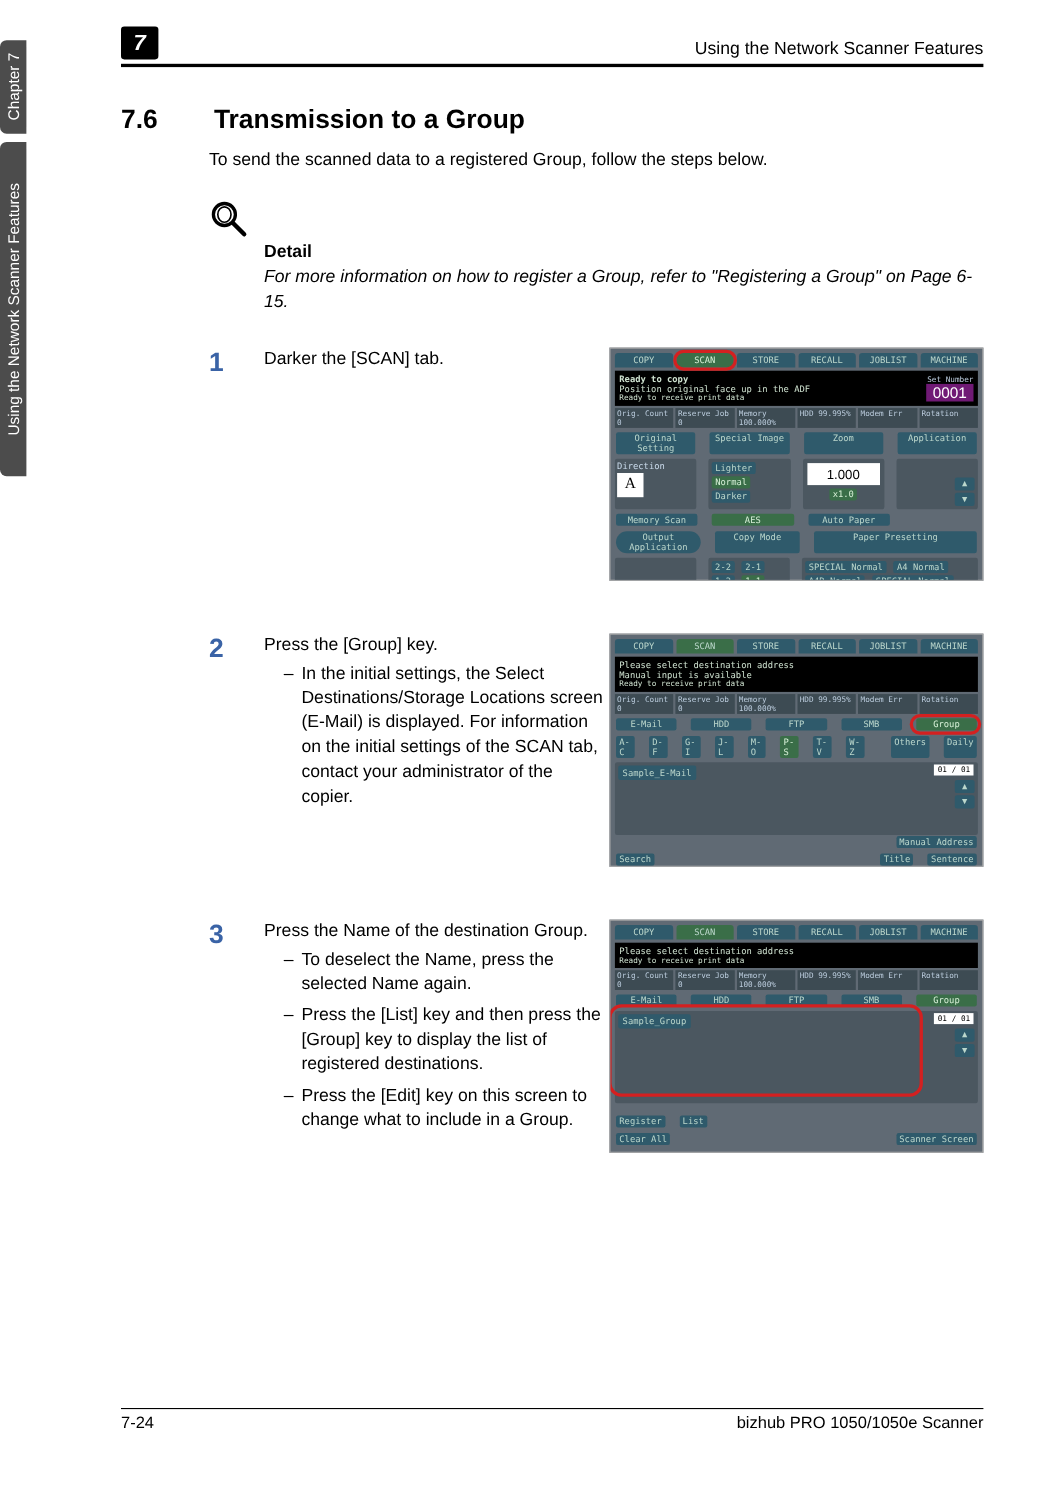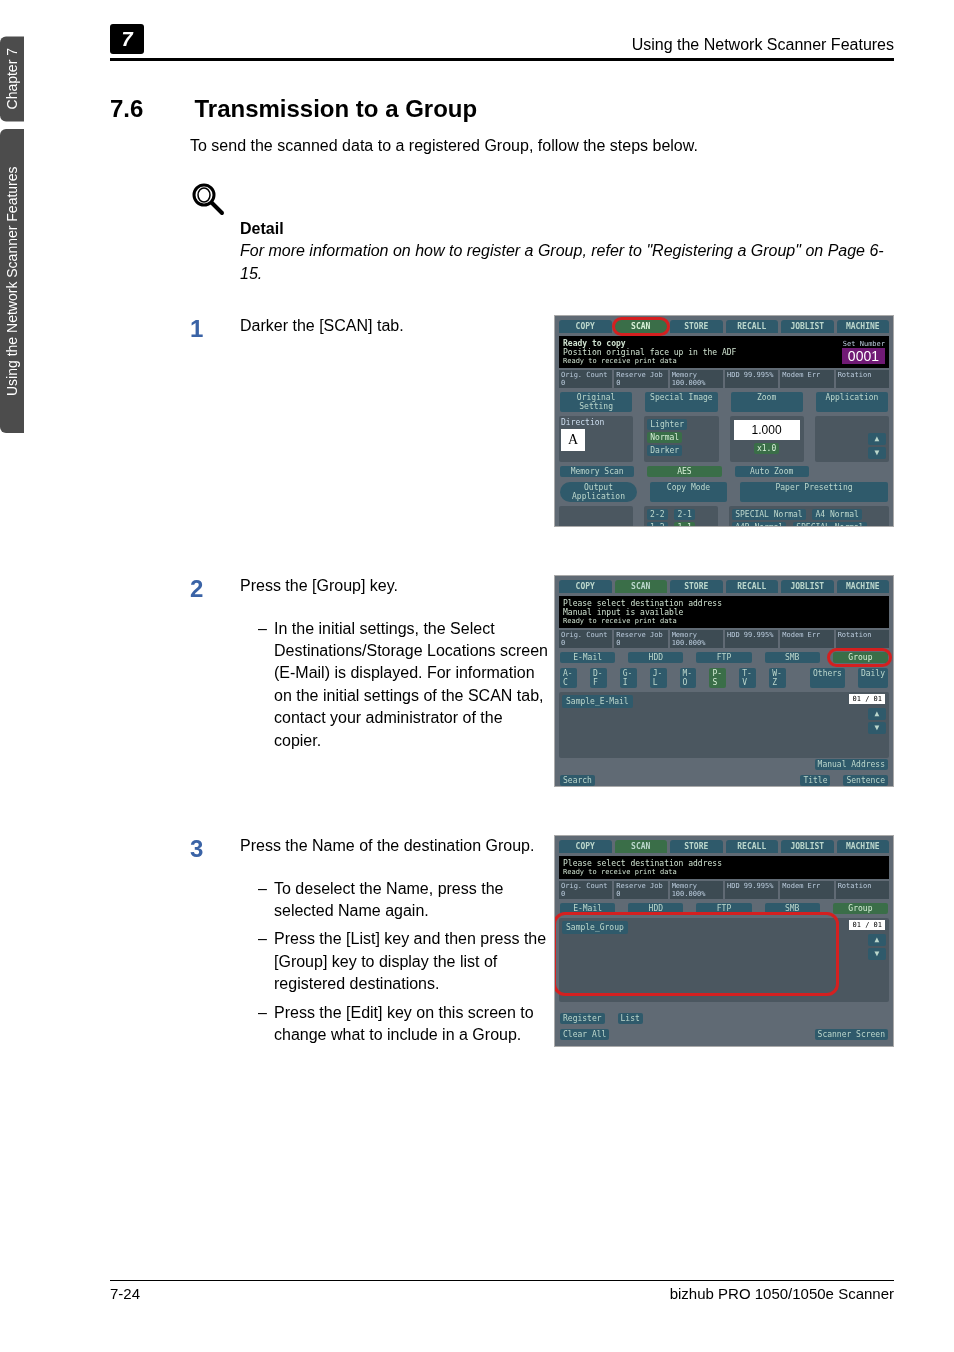--- a/index.html
+++ b/index.html
@@ -187,7 +187,6 @@
     padding: 2px 0;
     border-radius: 3px 3px 0 0;
     font-size: 8px;
-    font-weight: bold;
   }
   .screenshot .tab.scan-highlight {
     background: #3a6e48;

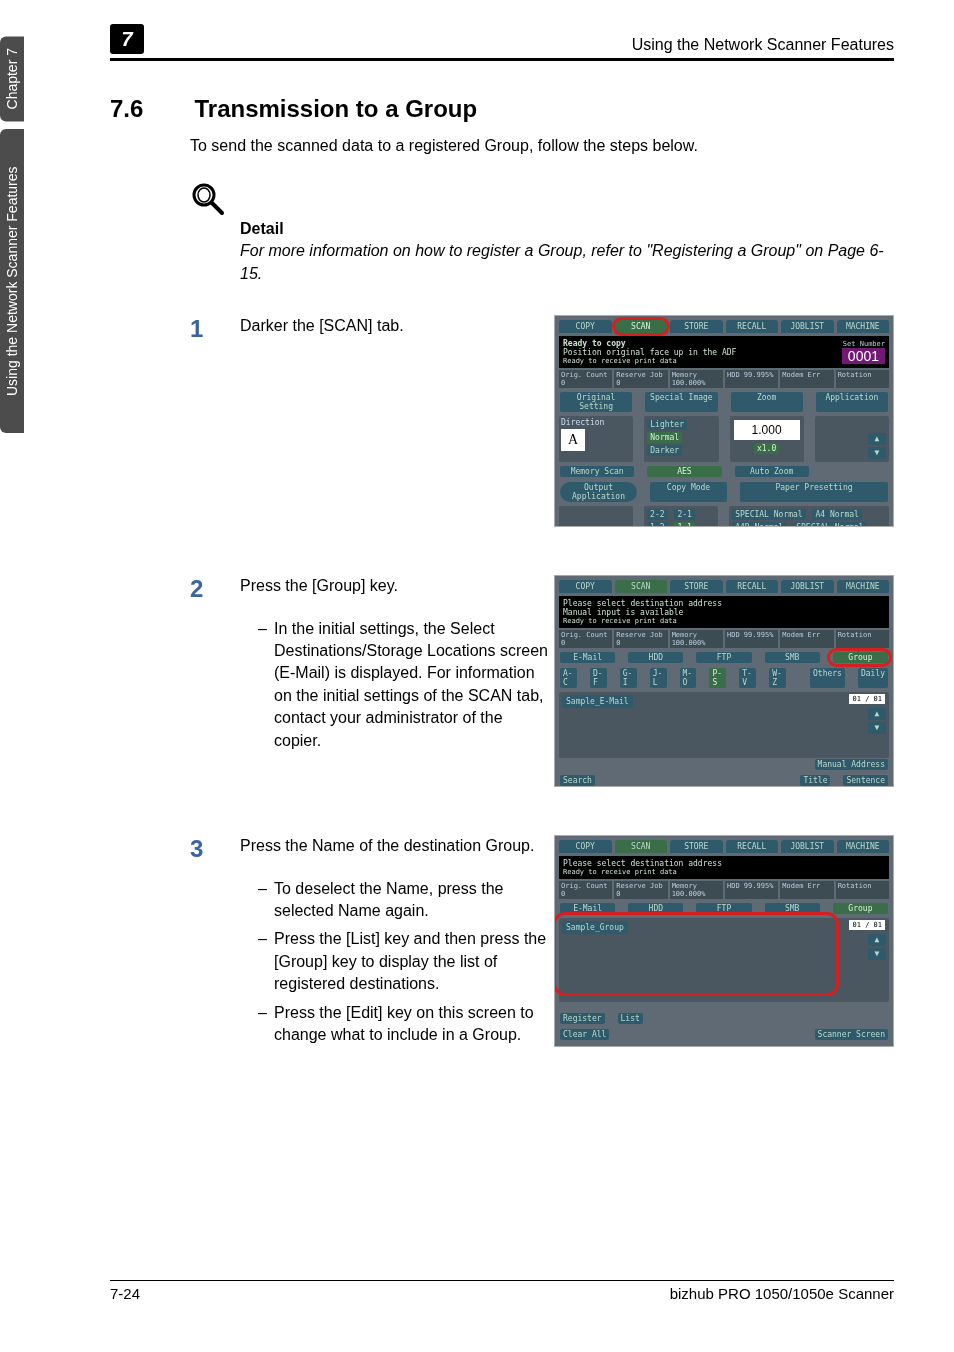--- a/index.html
+++ b/index.html
@@ -431,7 +431,7 @@
         <div class="panel-row">
           <div class="btn" style="flex:1;text-align:center;">Memory Scan</div>
           <div class="btn green" style="flex:1;text-align:center;">AES</div>
-          <div class="btn" style="flex:1;text-align:center;">Auto Zoom</div>
+          <div class="btn" style="flex:1;text-align:center;">Auto Paper</div>
           <div style="flex:1;"></div>
         </div>
         <div class="panel-row">

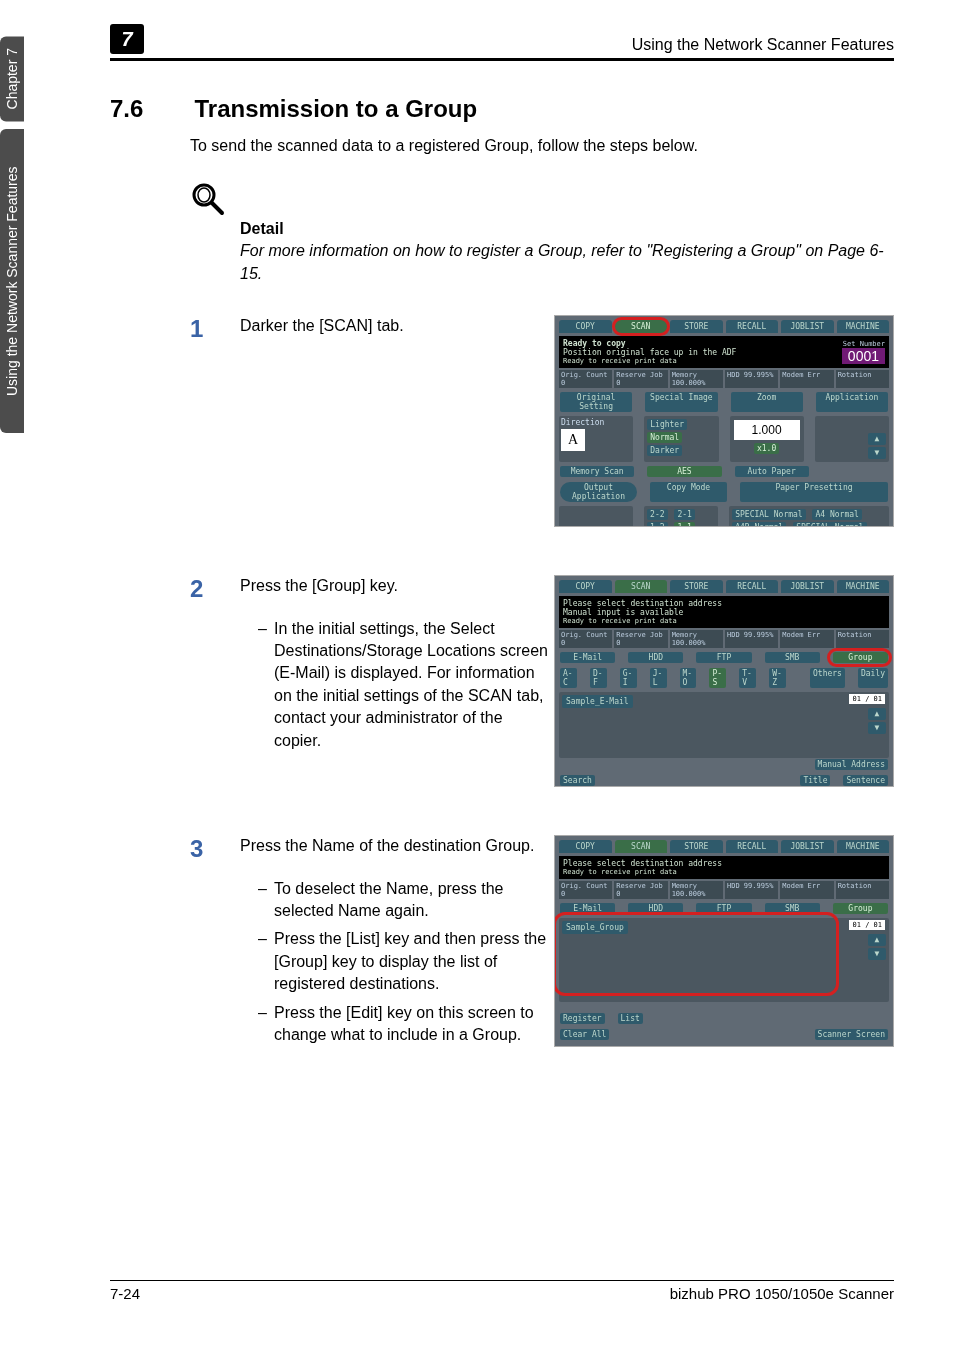--- a/index.html
+++ b/index.html
@@ -146,7 +146,7 @@
   .step-text ul {
     list-style: none;
     padding-left: 18px;
-    margin: 20px 0 0 0;
+    margin: 3px 0 0 0;
   }
   .step-text ul li {
     position: relative;

